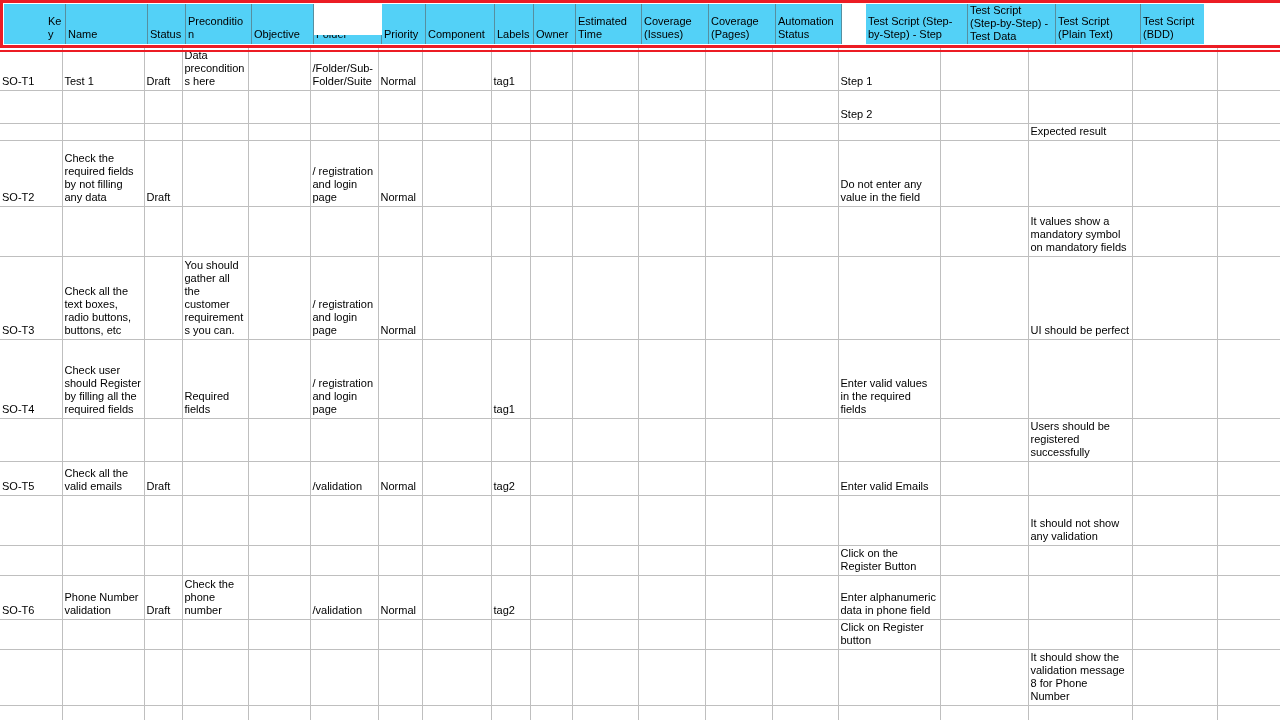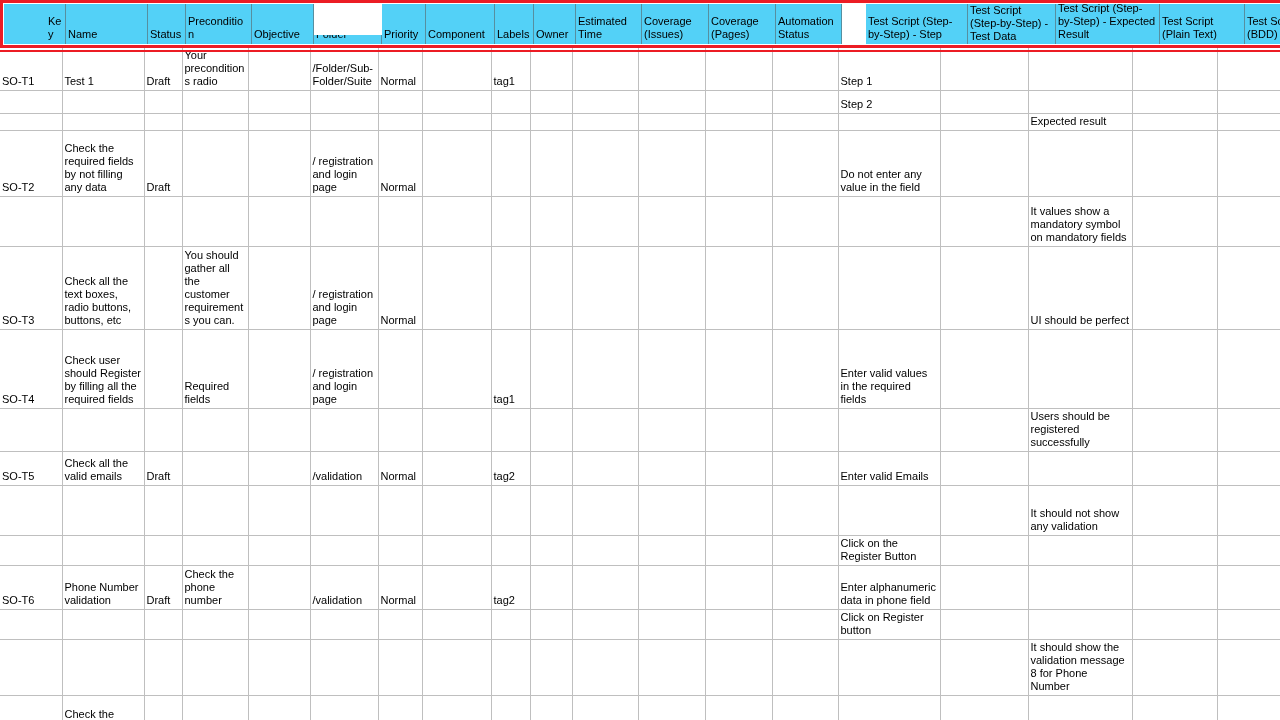--- a/index.html
+++ b/index.html
@@ -112,9 +112,6 @@
       </div>
       <div class="hcell" style="width: 88px; align-items: center;">
         <span>Test Script (Step-by-Step) - Test Data</span>
-      </div>
-      <div class="hcell" style="width: 104px;">
-        <span>Test Script (Step-by-Step) - Expected Result</span>
       </div>
       <div class="hcell" style="width: 85px;">
         <span>Test Script (Plain Text)</span>

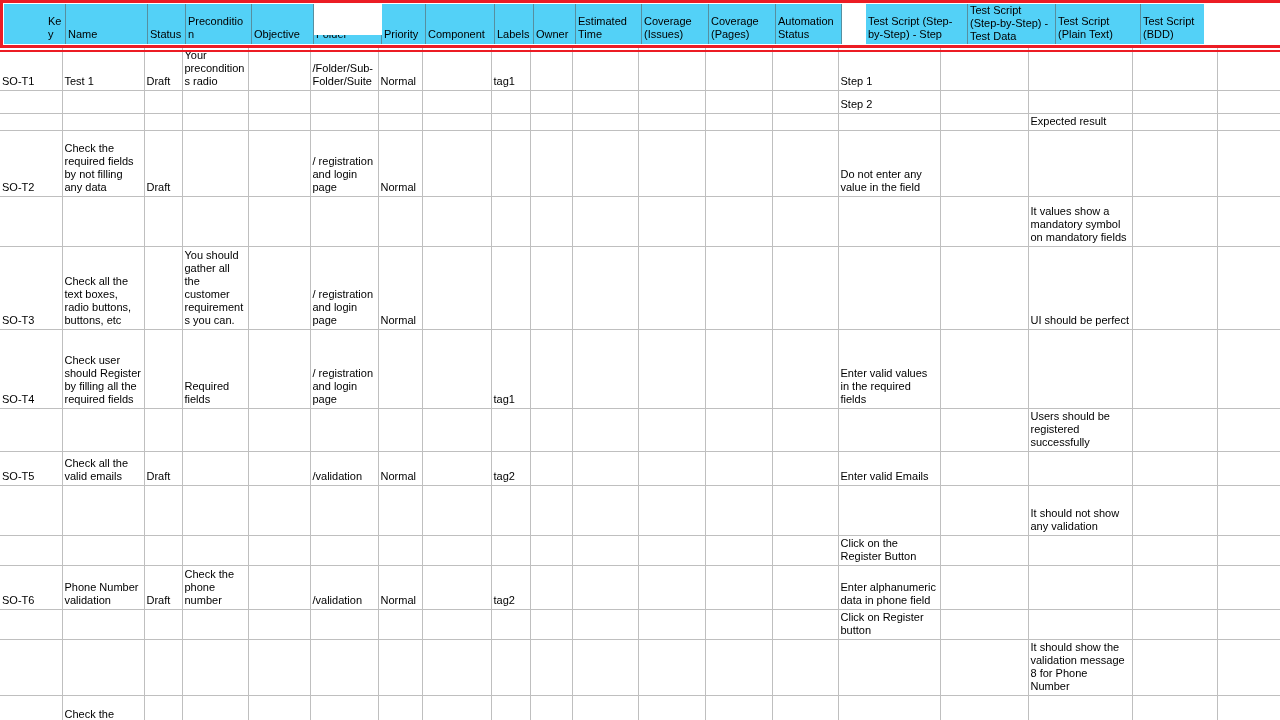--- a/index.html
+++ b/index.html
@@ -148,7 +148,7 @@
           <td>SO-T1</td>
           <td>Test 1</td>
           <td>Draft</td>
-          <td>Your preconditions radio</td>
+          <td>Data preconditions here</td>
           <td></td>
           <td>/Folder/Sub-Folder/Suite</td>
           <td>Normal</td>

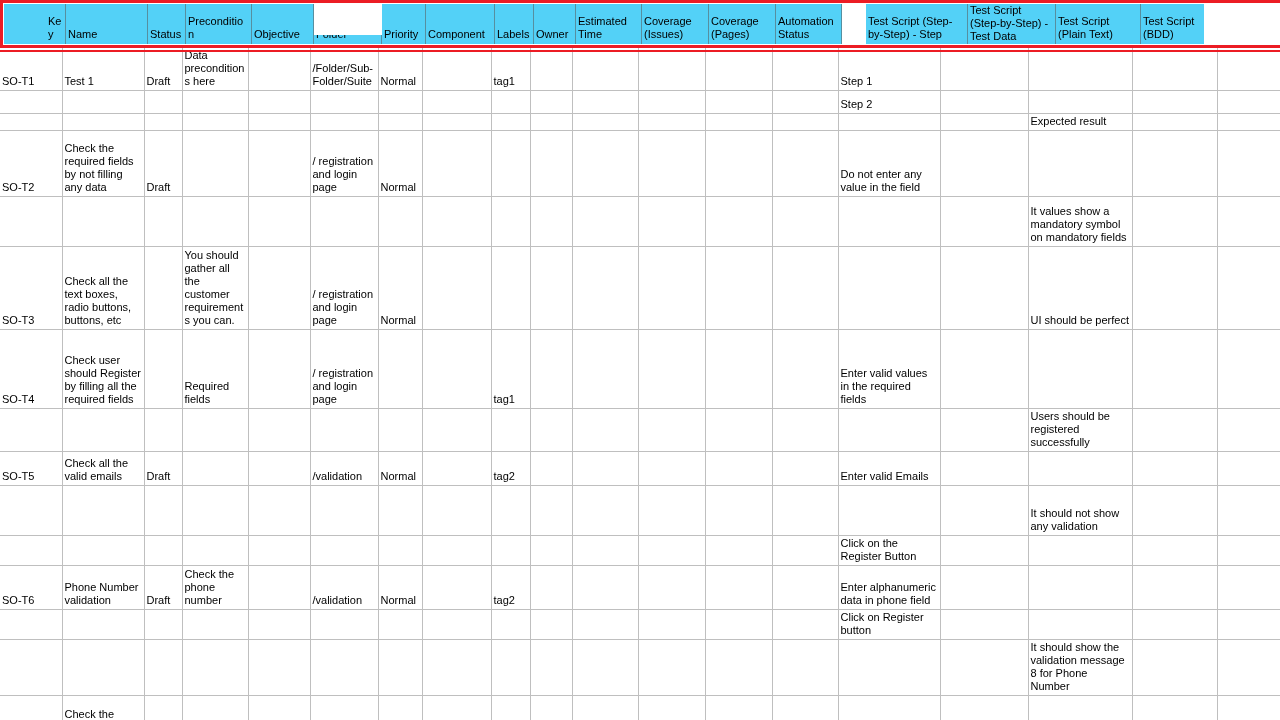--- a/index.html
+++ b/index.html
@@ -165,7 +165,7 @@
           <td></td>
           <td></td>
         </tr>
-        <tr style="height: 23px;">
+        <tr style="height: 33px;">
           <td></td>
           <td></td>
           <td></td>

